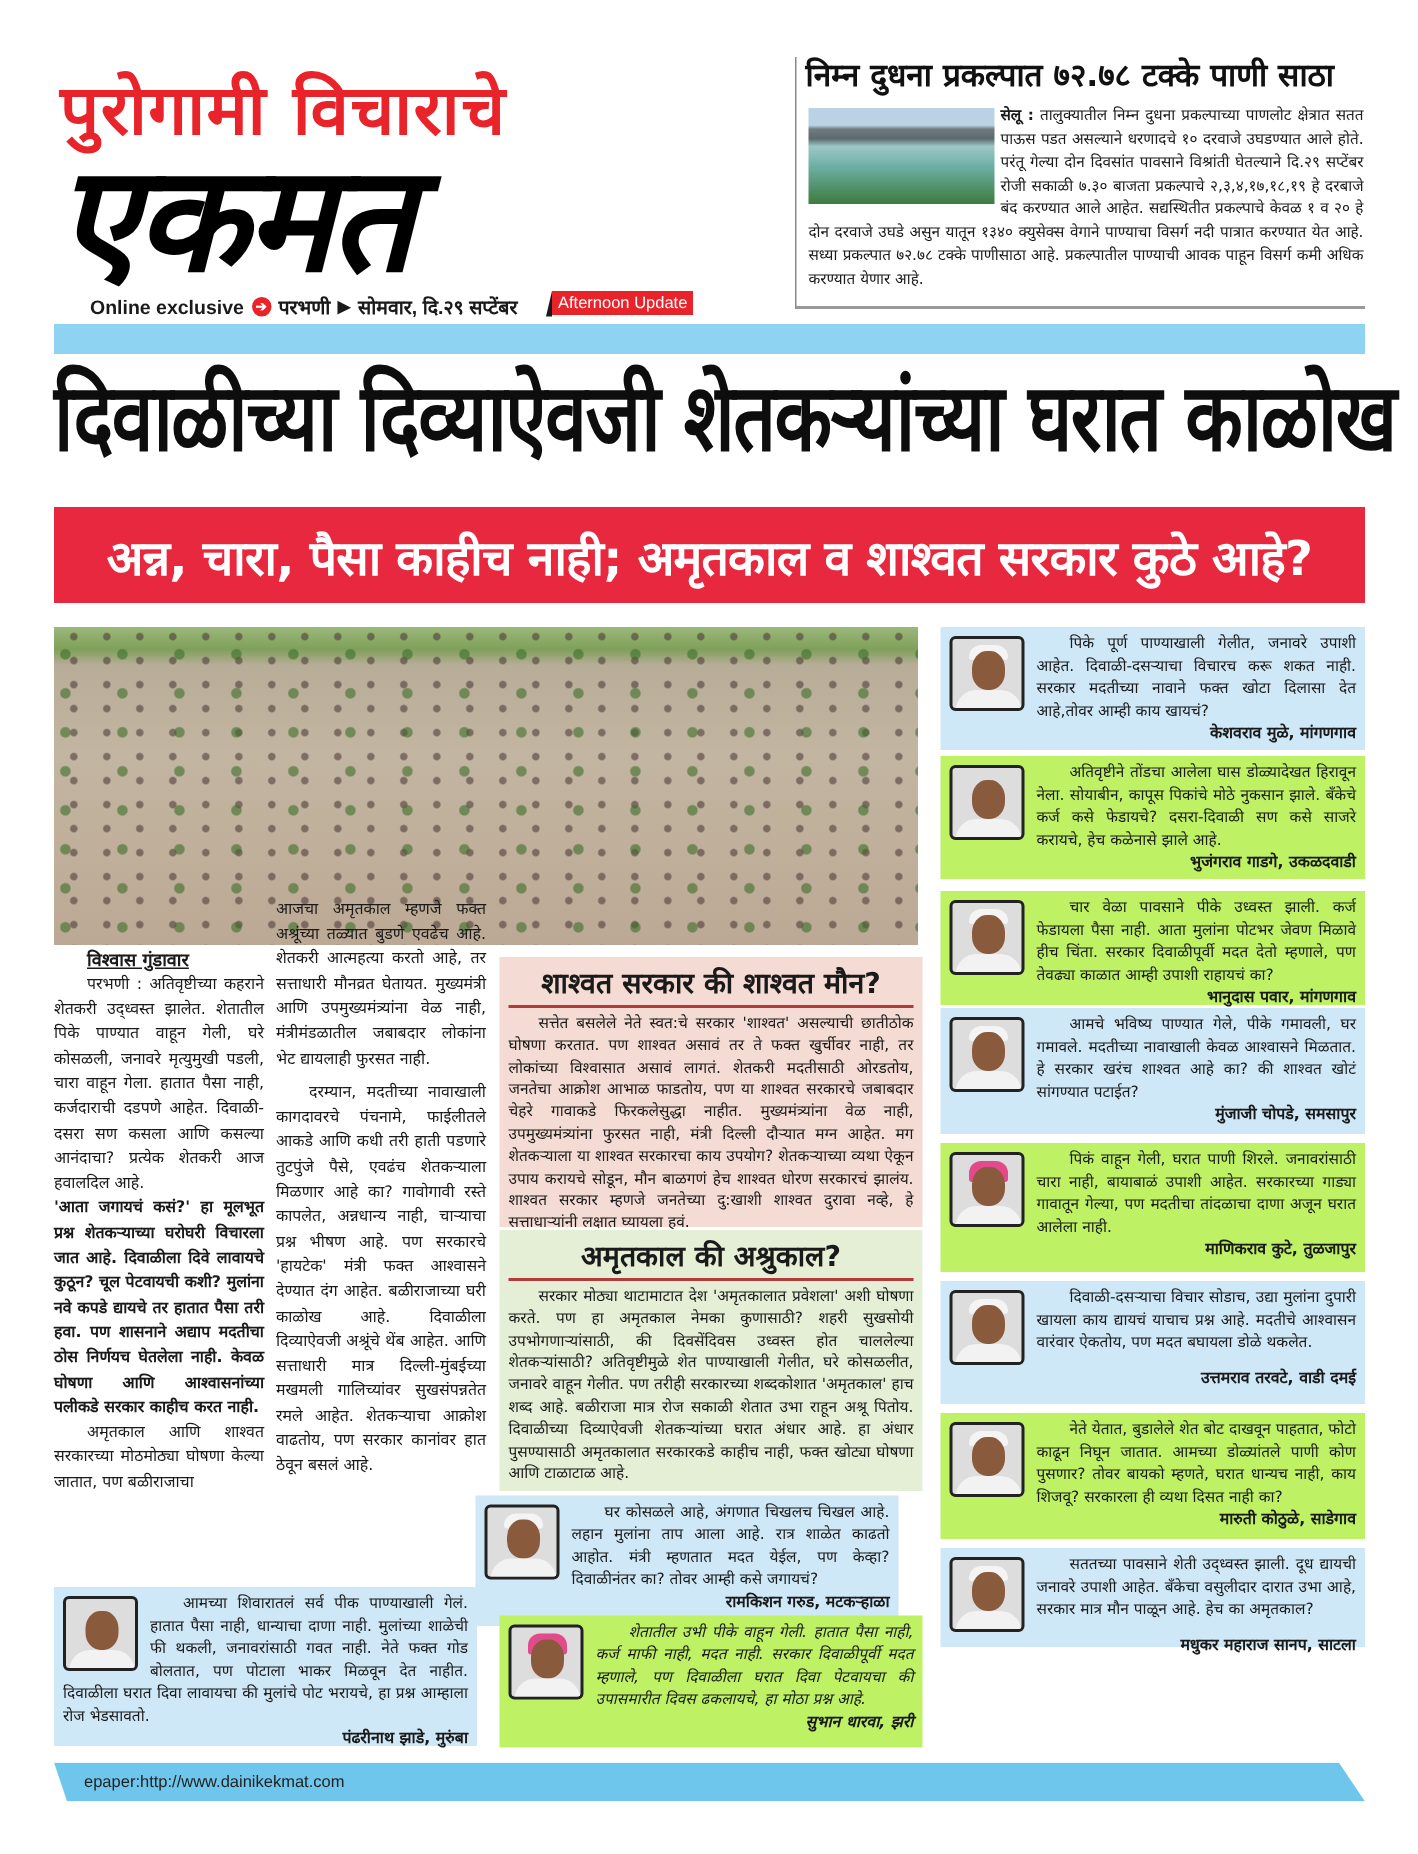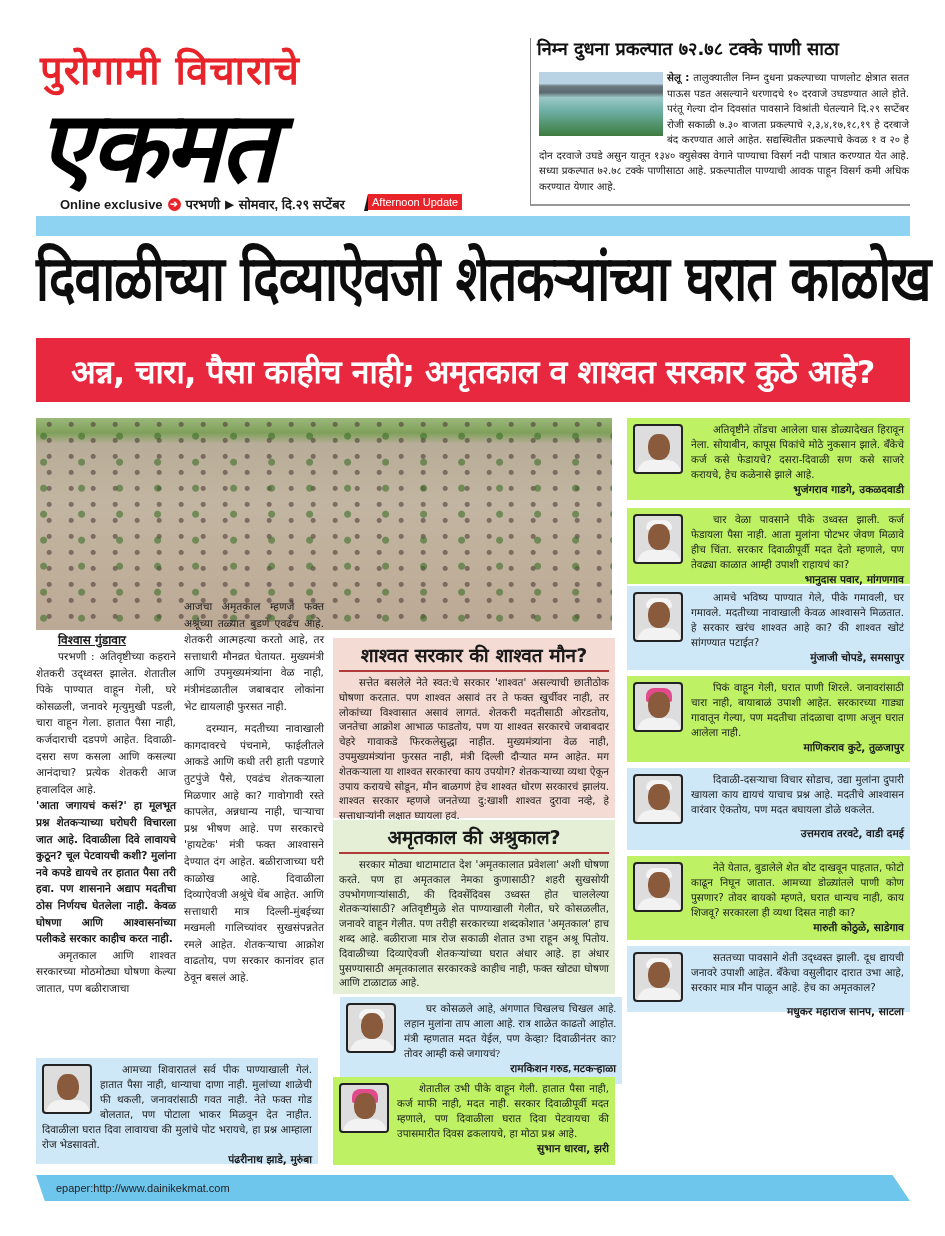--- a/index.html
+++ b/index.html
@@ -9,7 +9,7 @@
   .abs { position: absolute; }
 
   
-  .mast-tagline { left: 40px; top: 50px; font-size: 40px; font-weight: bold; color: #e8232a; letter-spacing: 1px; line-height: 1; font-family: "DejaVu Serif", serif; }
+  .mast-tagline { left: 40px; top: 50px; font-size: 46px; font-weight: bold; color: #e8232a; letter-spacing: 1px; line-height: 1; font-family: "DejaVu Serif", serif; }
   .mast-title { left: 38px; top: 98px; font-size: 98px; font-weight: bold; font-style: italic; color: #000000; line-height: 1; font-family: "DejaVu Serif", serif; letter-spacing: -2px; }
   .mast-line { left: 36px; top: 195px; font-size: 13px; font-weight: bold; display: flex; align-items: center; gap: 5px; white-space: nowrap; font-family: "Liberation Sans", sans-serif; margin-left: 24px; }
   .arrow-icon { display: inline-flex; width: 13px; height: 13px; border-radius: 50%; background: #e8232a; color: #fff; font-size: 9px; align-items: center; justify-content: center; }

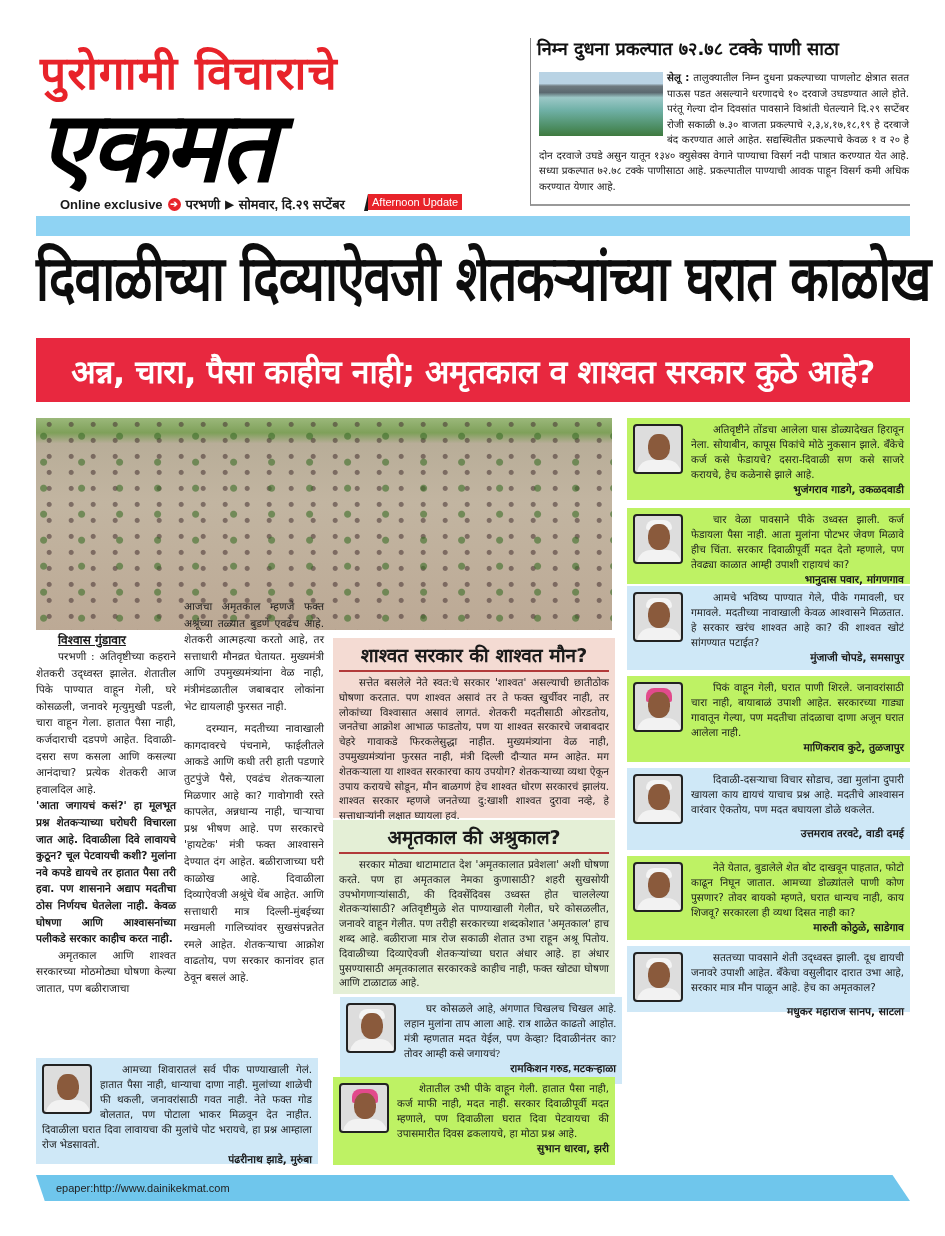--- a/index.html
+++ b/index.html
@@ -19,7 +19,7 @@
 
   
   .news-box { left: 530px; top: 38px; width: 380px; height: 168px; border-left: 1px solid #888; border-bottom: 2px solid #999; padding-left: 6px; }
-  .news-title { font-size: 18px; font-weight: bold; color: #111; line-height: 1.2; white-space: nowrap; }
+  .news-title { font-size: 21px; font-weight: bold; color: #111; line-height: 1.2; white-space: nowrap; }
   .news-img { position: absolute; left: 8px; top: 34px; width: 124px; height: 64px; background: linear-gradient(180deg,#b9d3e4 0%,#b9d3e4 18%,#6f7b80 22%,#5b6970 32%,#9cc8c7 40%,#6fb0a6 60%,#4e8f66 85%,#3f7a3f 100%); }
   .news-text { position: absolute; left: 8px; top: 32px; width: 370px; font-size: 10.2px; line-height: 15.5px; text-align: justify; }
   .news-text .float { float: left; width: 128px; height: 66px; }

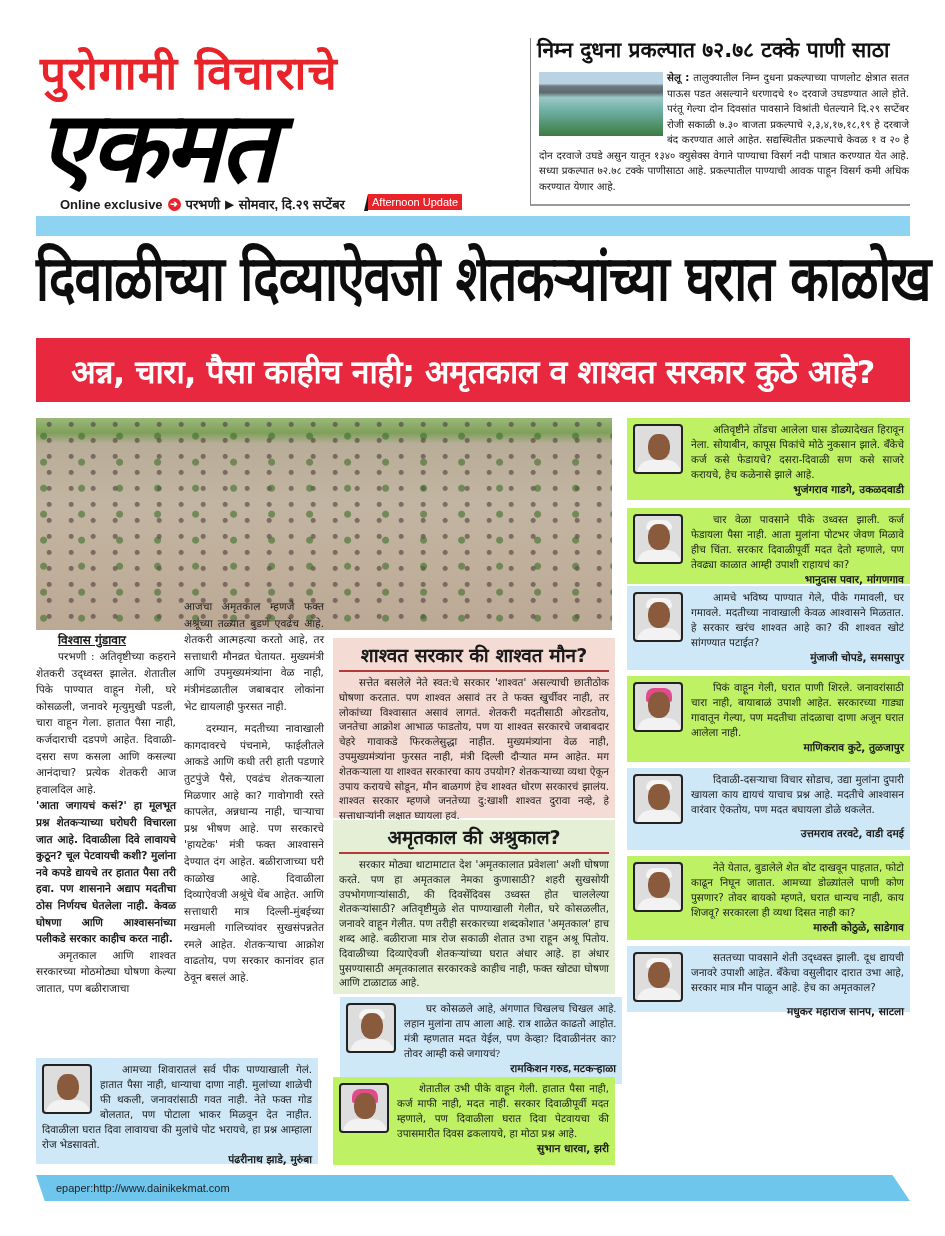--- a/index.html
+++ b/index.html
@@ -143,6 +143,15 @@
 </div>
 
 <div class="abs" style="left:627px; top:418px; width:283px;">
+  <div class="quote blue" style="height:82px; margin-bottom:4px;">
+    <div class="avatar">
+        <div class="cap"></div>
+        <div class="head"></div>
+        <div class="body"></div>
+      </div>
+    <div class="qt">पिके पूर्ण पाण्याखाली गेलीत, जनावरे उपाशी आहेत. दिवाळी-दसऱ्याचा विचारच करू शकत नाही. सरकार मदतीच्या नावाने फक्त खोटा दिलासा देत आहे,तोवर आम्ही काय खायचं?</div>
+    <div class="qname">केशवराव मुळे, मांगणगाव</div>
+  </div>
   <div class="quote yellow" style="height:82px; margin-bottom:8px;">
     <div class="avatar">
         <div class="head"></div>

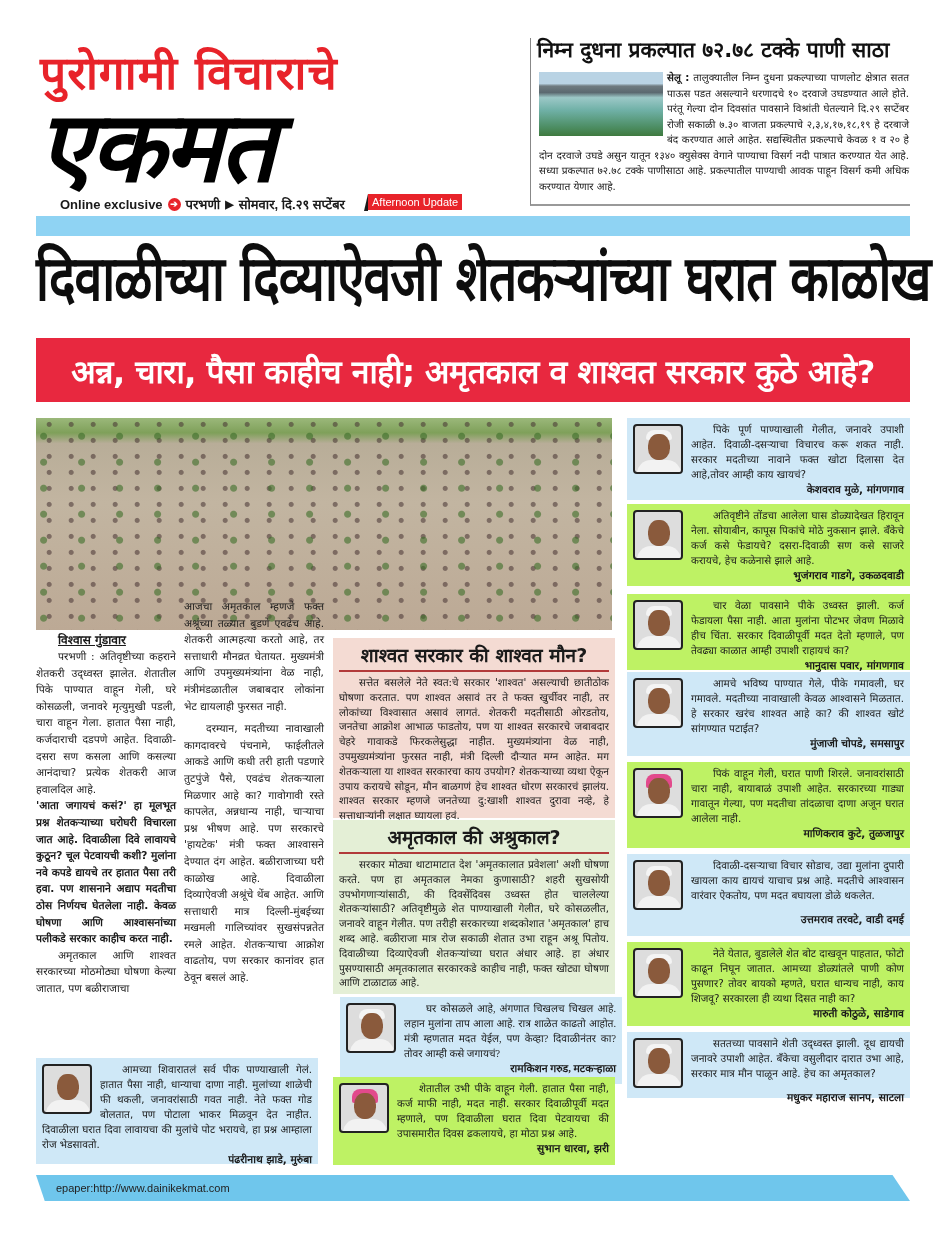--- a/index.html
+++ b/index.html
@@ -123,7 +123,7 @@
   <div class="op-text">सरकार मोठ्या थाटामाटात देश 'अमृतकालात प्रवेशला' अशी घोषणा करते. पण हा अमृतकाल नेमका कुणासाठी? शहरी सुखसोयी उपभोगणाऱ्यांसाठी, की दिवसेंदिवस उध्वस्त होत चाललेल्या शेतकऱ्यांसाठी? अतिवृष्टीमुळे शेत पाण्याखाली गेलीत, घरे कोसळलीत, जनावरे वाहून गेलीत. पण तरीही सरकारच्या शब्दकोशात 'अमृतकाल' हाच शब्द आहे. बळीराजा मात्र रोज सकाळी शेतात उभा राहून अश्रू पितोय. दिवाळीच्या दिव्याऐवजी शेतकऱ्यांच्या घरात अंधार आहे. हा अंधार पुसण्यासाठी अमृतकालात सरकारकडे काहीच नाही, फक्त खोट्या घोषणा आणि टाळाटाळ आहे.</div>
 </div>
 
-<div class="abs quote blue" style="left:340px; top:997px; width:282px; height:87px;font-family:Liberation Serif, serif;">
+<div class="abs quote blue" style="left:317px; top:997px; width:282px; height:87px;">
   <div class="avatar">
       <div class="cap"></div>
       <div class="head"></div>

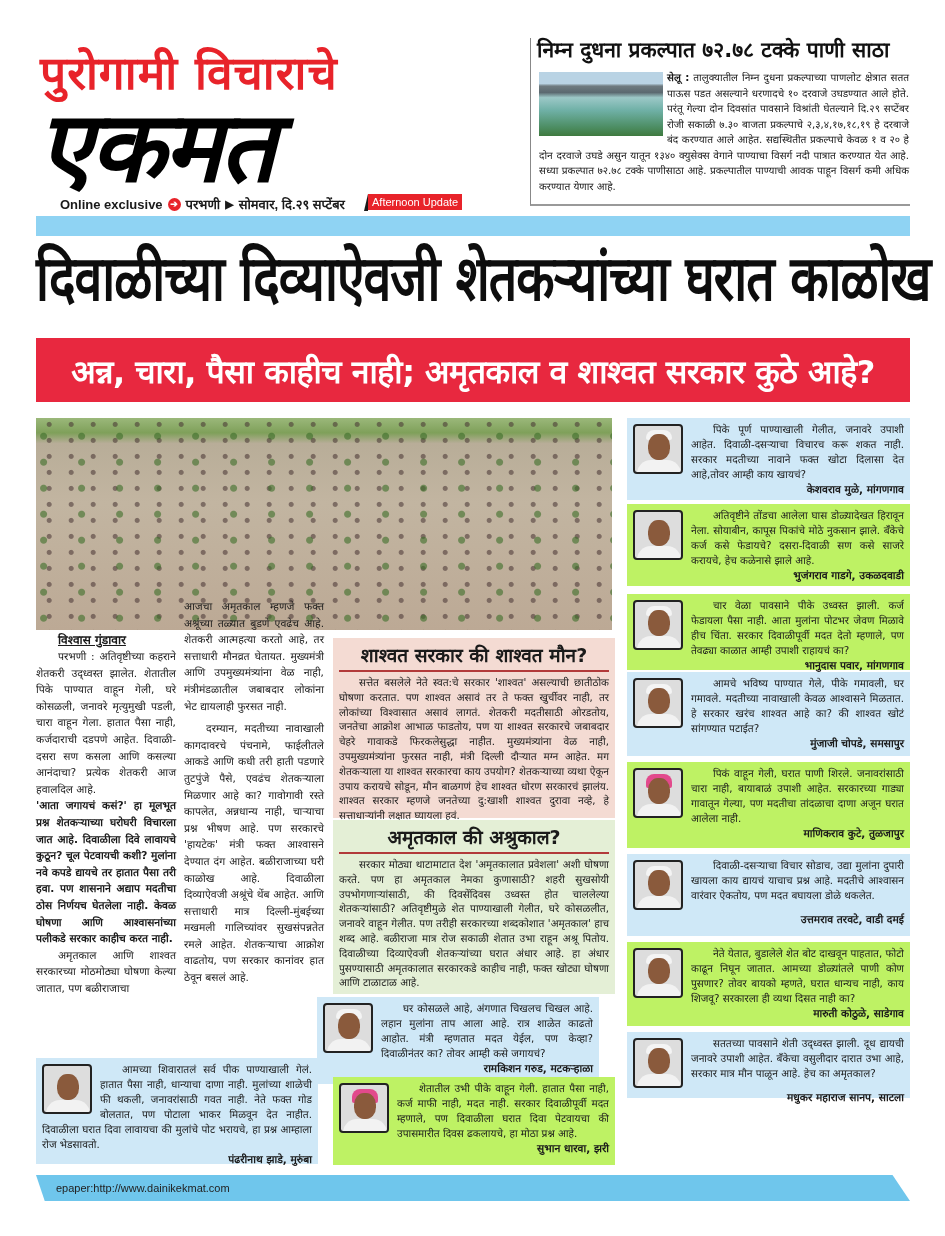--- a/index.html
+++ b/index.html
@@ -132,7 +132,7 @@
   <div class="qt">घर कोसळले आहे, अंगणात चिखलच चिखल आहे. लहान मुलांना ताप आला आहे. रात्र शाळेत काढतो आहोत. मंत्री म्हणतात मदत येईल, पण केव्हा? दिवाळीनंतर का? तोवर आम्ही कसे जगायचं?</div>
   <div class="qname">रामकिशन गरुड, मटकऱ्हाळा</div>
 </div>
-<div class="abs quote yellow" style="left:333px; top:1077px; width:282px; height:88px;">
+<div class="abs quote yellow" style="left:333px; top:1077px; width:282px; height:88px;font-style:italic;">
   <div class="avatar">
       <div class="cap" style="background:#e24a8c;height:14px;"></div>
       <div class="head"></div>

